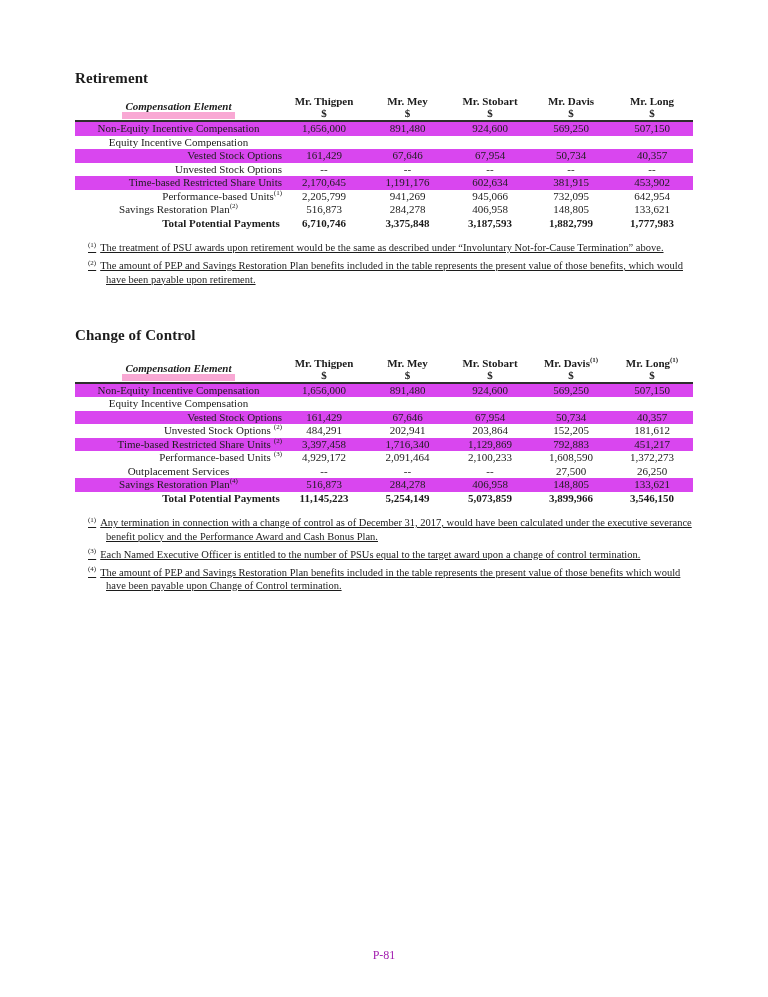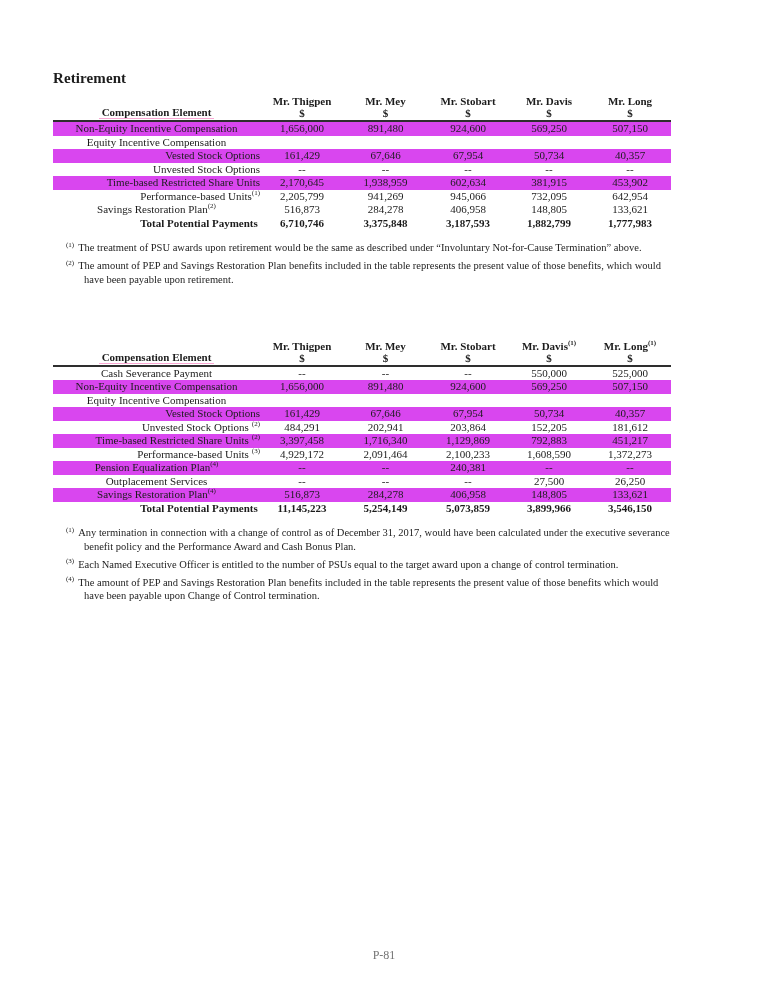--- a/index.html
+++ b/index.html
@@ -14,7 +14,7 @@
     color: #1c1c1c;
     overflow: hidden;
   }
-  .content { padding: 0 53px; }
+  .content { padding: 0 75px; }
 
   .section-title {
     font-size: 15px;

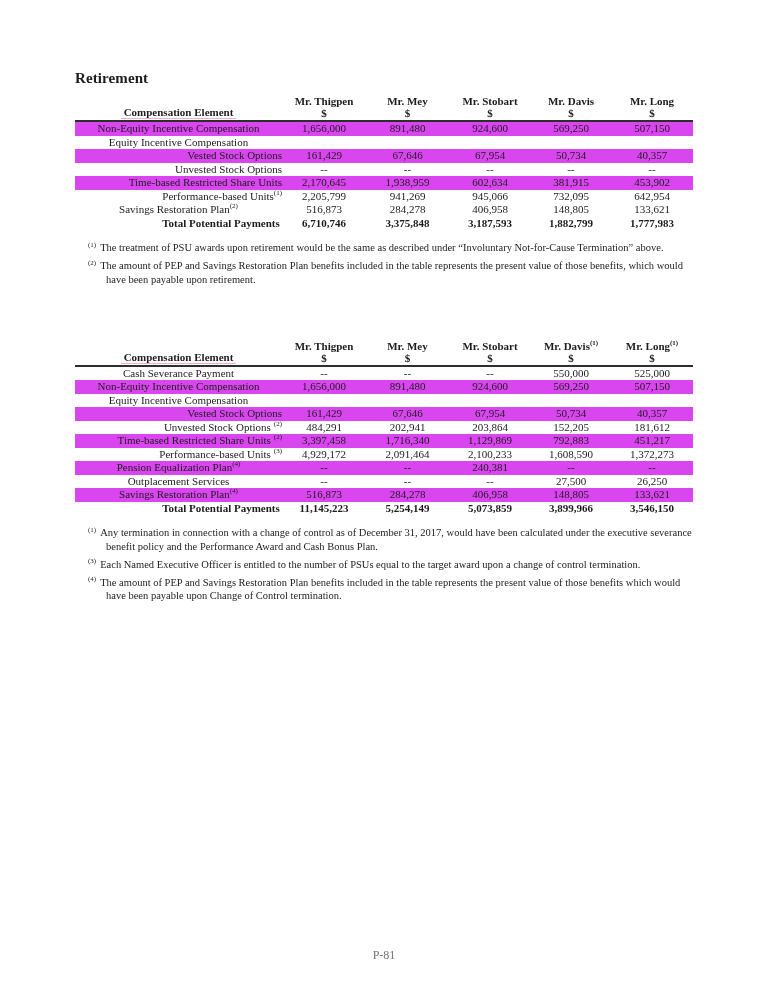--- a/index.html
+++ b/index.html
@@ -43,8 +43,9 @@
   }
   .elem-underline {
     display: inline-block;
-    border-bottom: 1px solid #f9a8d4;
+    border-bottom: 7px solid #f9a8d4;
     padding: 0 3px 0 3px;
+    font-style: italic;
   }
   th.th-element { text-align: center; padding-left: 48px; }
 

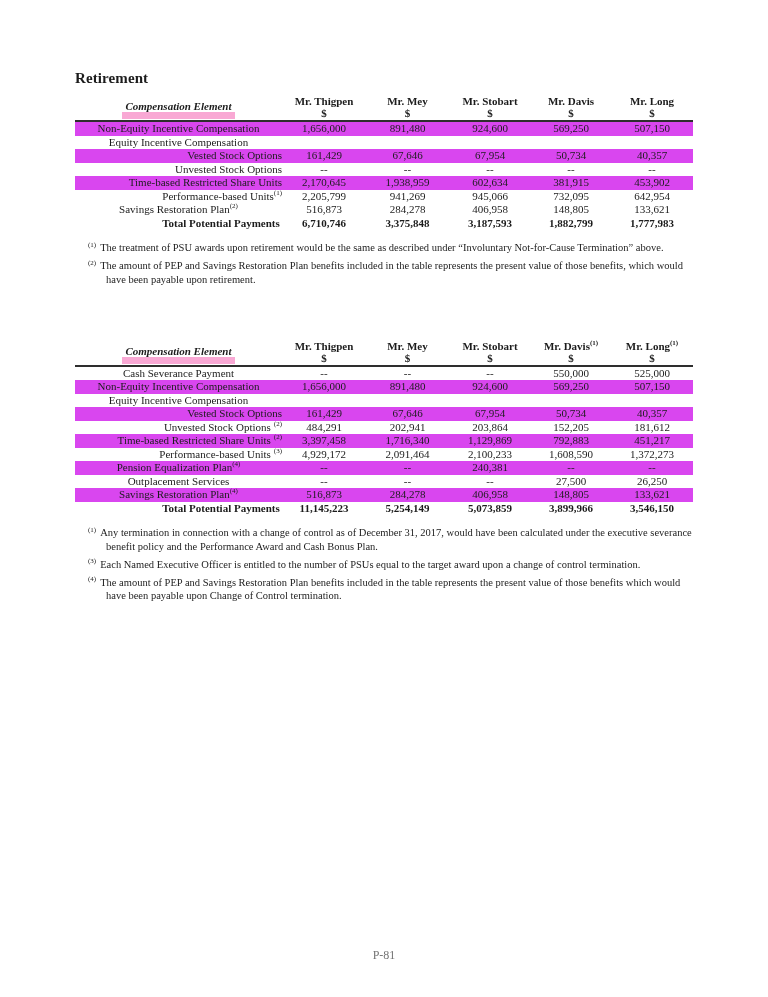--- a/index.html
+++ b/index.html
@@ -174,7 +174,7 @@
             <tr class="shaded indent ">
               <td class="label-cell"><span>Time-based Restricted Share Units</span></td>
               <td>2,170,645</td>
-              <td>1,938,959</td>
+              <td>1,191,176</td>
               <td>602,634</td>
               <td>381,915</td>
               <td>453,902</td>

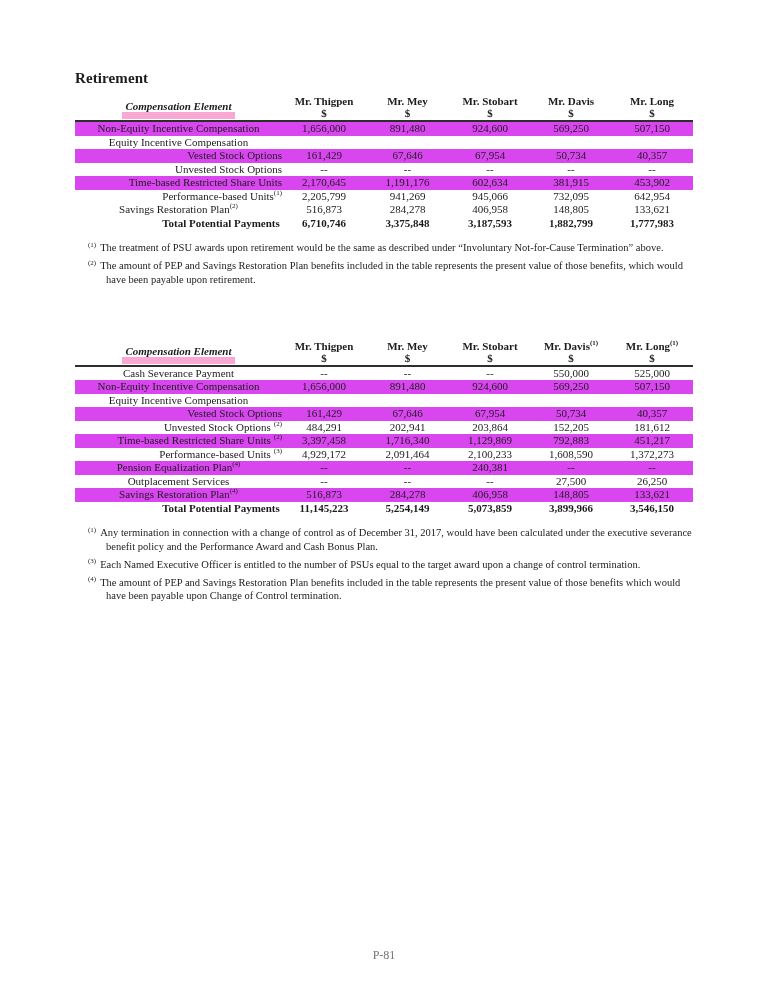--- a/index.html
+++ b/index.html
@@ -78,6 +78,7 @@
     font-size: 10.5px;
     line-height: 13.5px;
     max-width: 612px;
+    text-decoration: underline;
   }
   .footnote sup {
     font-size: 7px;

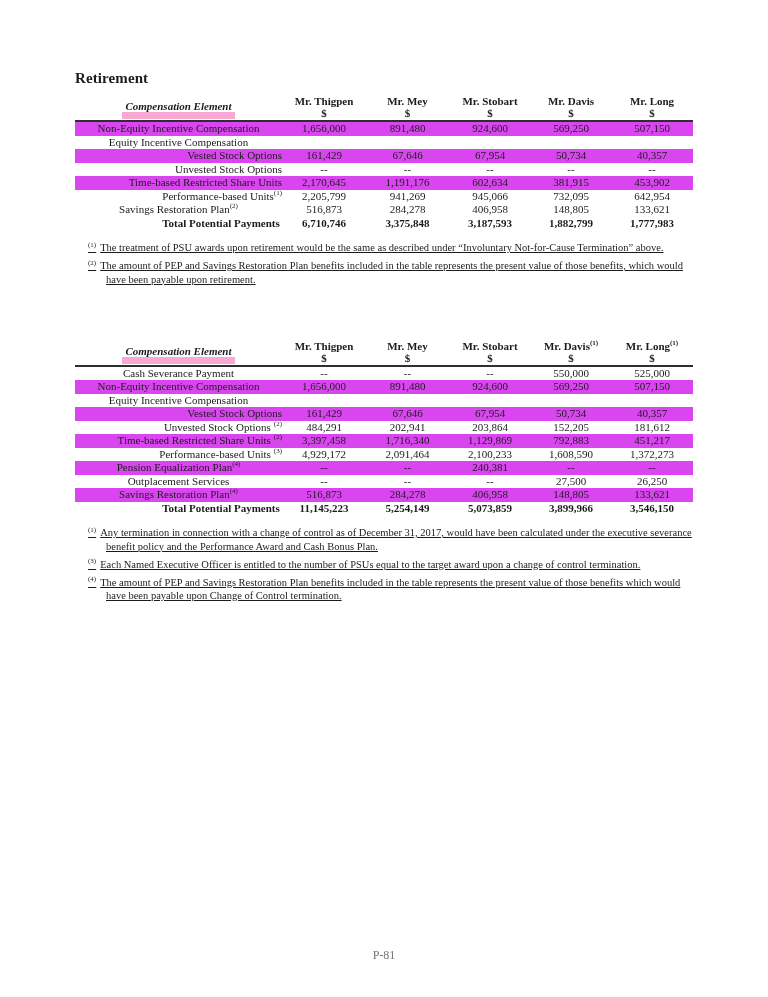--- a/index.html
+++ b/index.html
@@ -213,6 +213,7 @@
     </div>
 
     <div class="sec-coc">
+      <h2 class="section-title">Change of Control</h2>
       <table class="comp-table">
           <colgroup>
             <col style="width: 207px;">

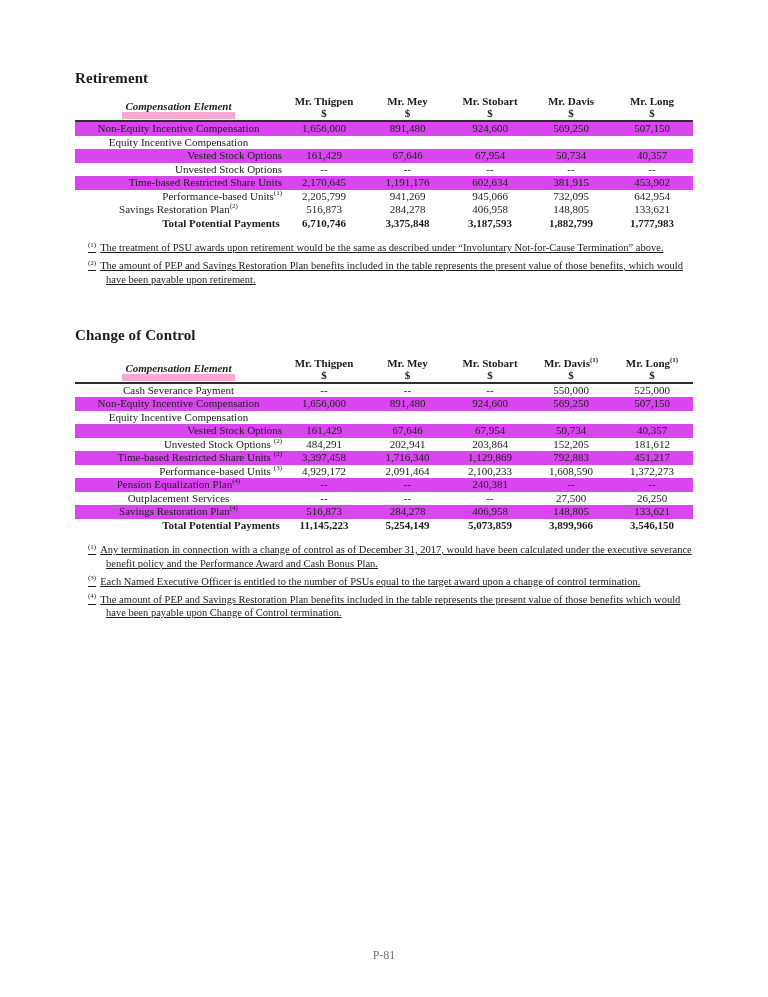--- a/index.html
+++ b/index.html
@@ -249,14 +249,6 @@
             </tr>
           </thead>
           <tbody>
-            <tr>
-              <td class="label-cell"><span>Cash Severance Payment</span></td>
-              <td>--</td>
-              <td>--</td>
-              <td>--</td>
-              <td>550,000</td>
-              <td>525,000</td>
-            </tr>
             <tr class="shaded ">
               <td class="label-cell"><span>Non-Equity Incentive Compensation</span></td>
               <td>1,656,000</td>

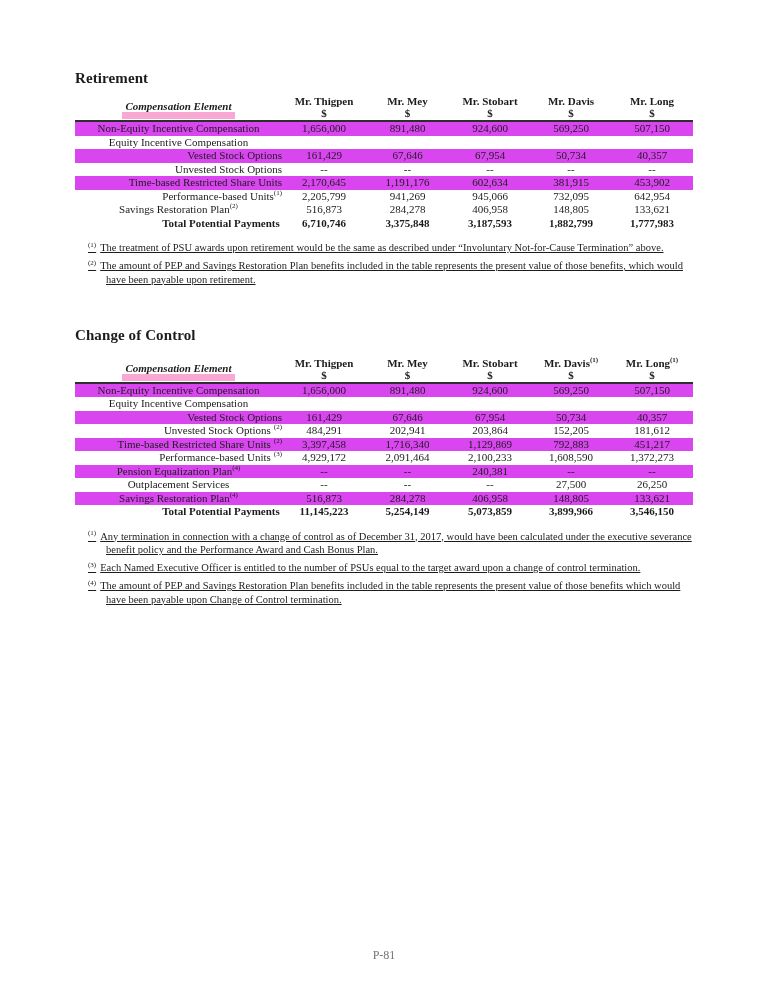--- a/index.html
+++ b/index.html
@@ -297,14 +297,6 @@
               <td>1,608,590</td>
               <td>1,372,273</td>
             </tr>
-            <tr class="shaded ">
-              <td class="label-cell"><span>Pension Equalization Plan</span><sup class="lbl-sup">(4)</sup></td>
-              <td>--</td>
-              <td>--</td>
-              <td>240,381</td>
-              <td>--</td>
-              <td>--</td>
-            </tr>
             <tr>
               <td class="label-cell"><span>Outplacement Services</span></td>
               <td>--</td>

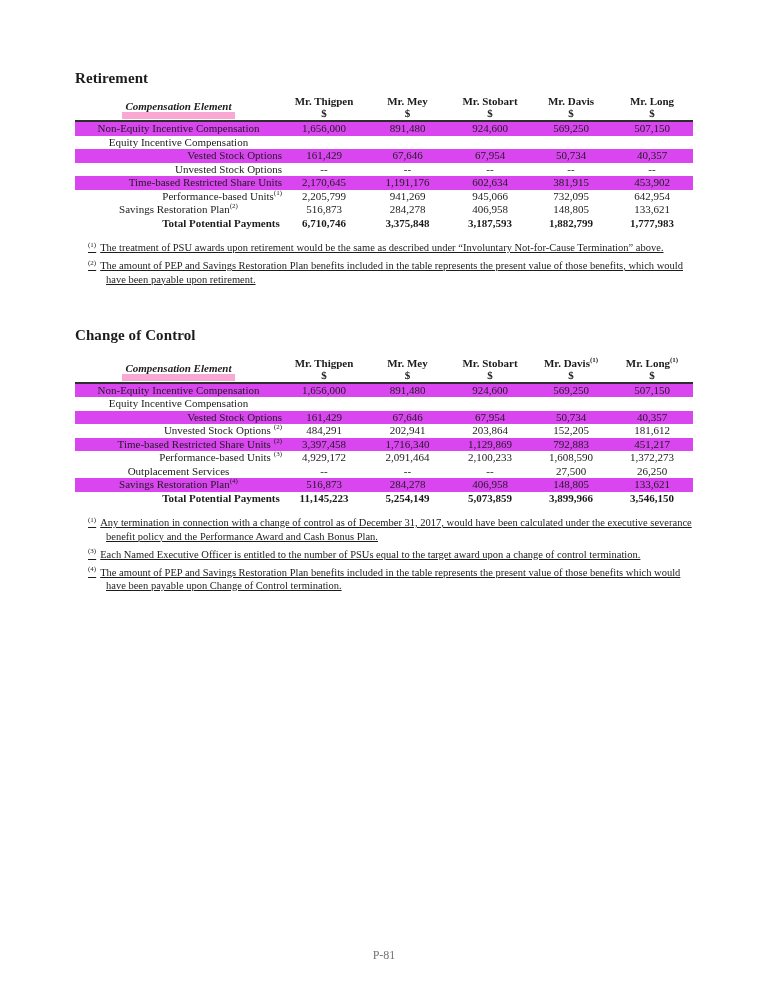--- a/index.html
+++ b/index.html
@@ -94,7 +94,7 @@
     top: 948px;
     text-align: center;
     font-size: 12px;
-    color: #737373;
+    color: #a21caf;
   }
 </style>
 </head>

